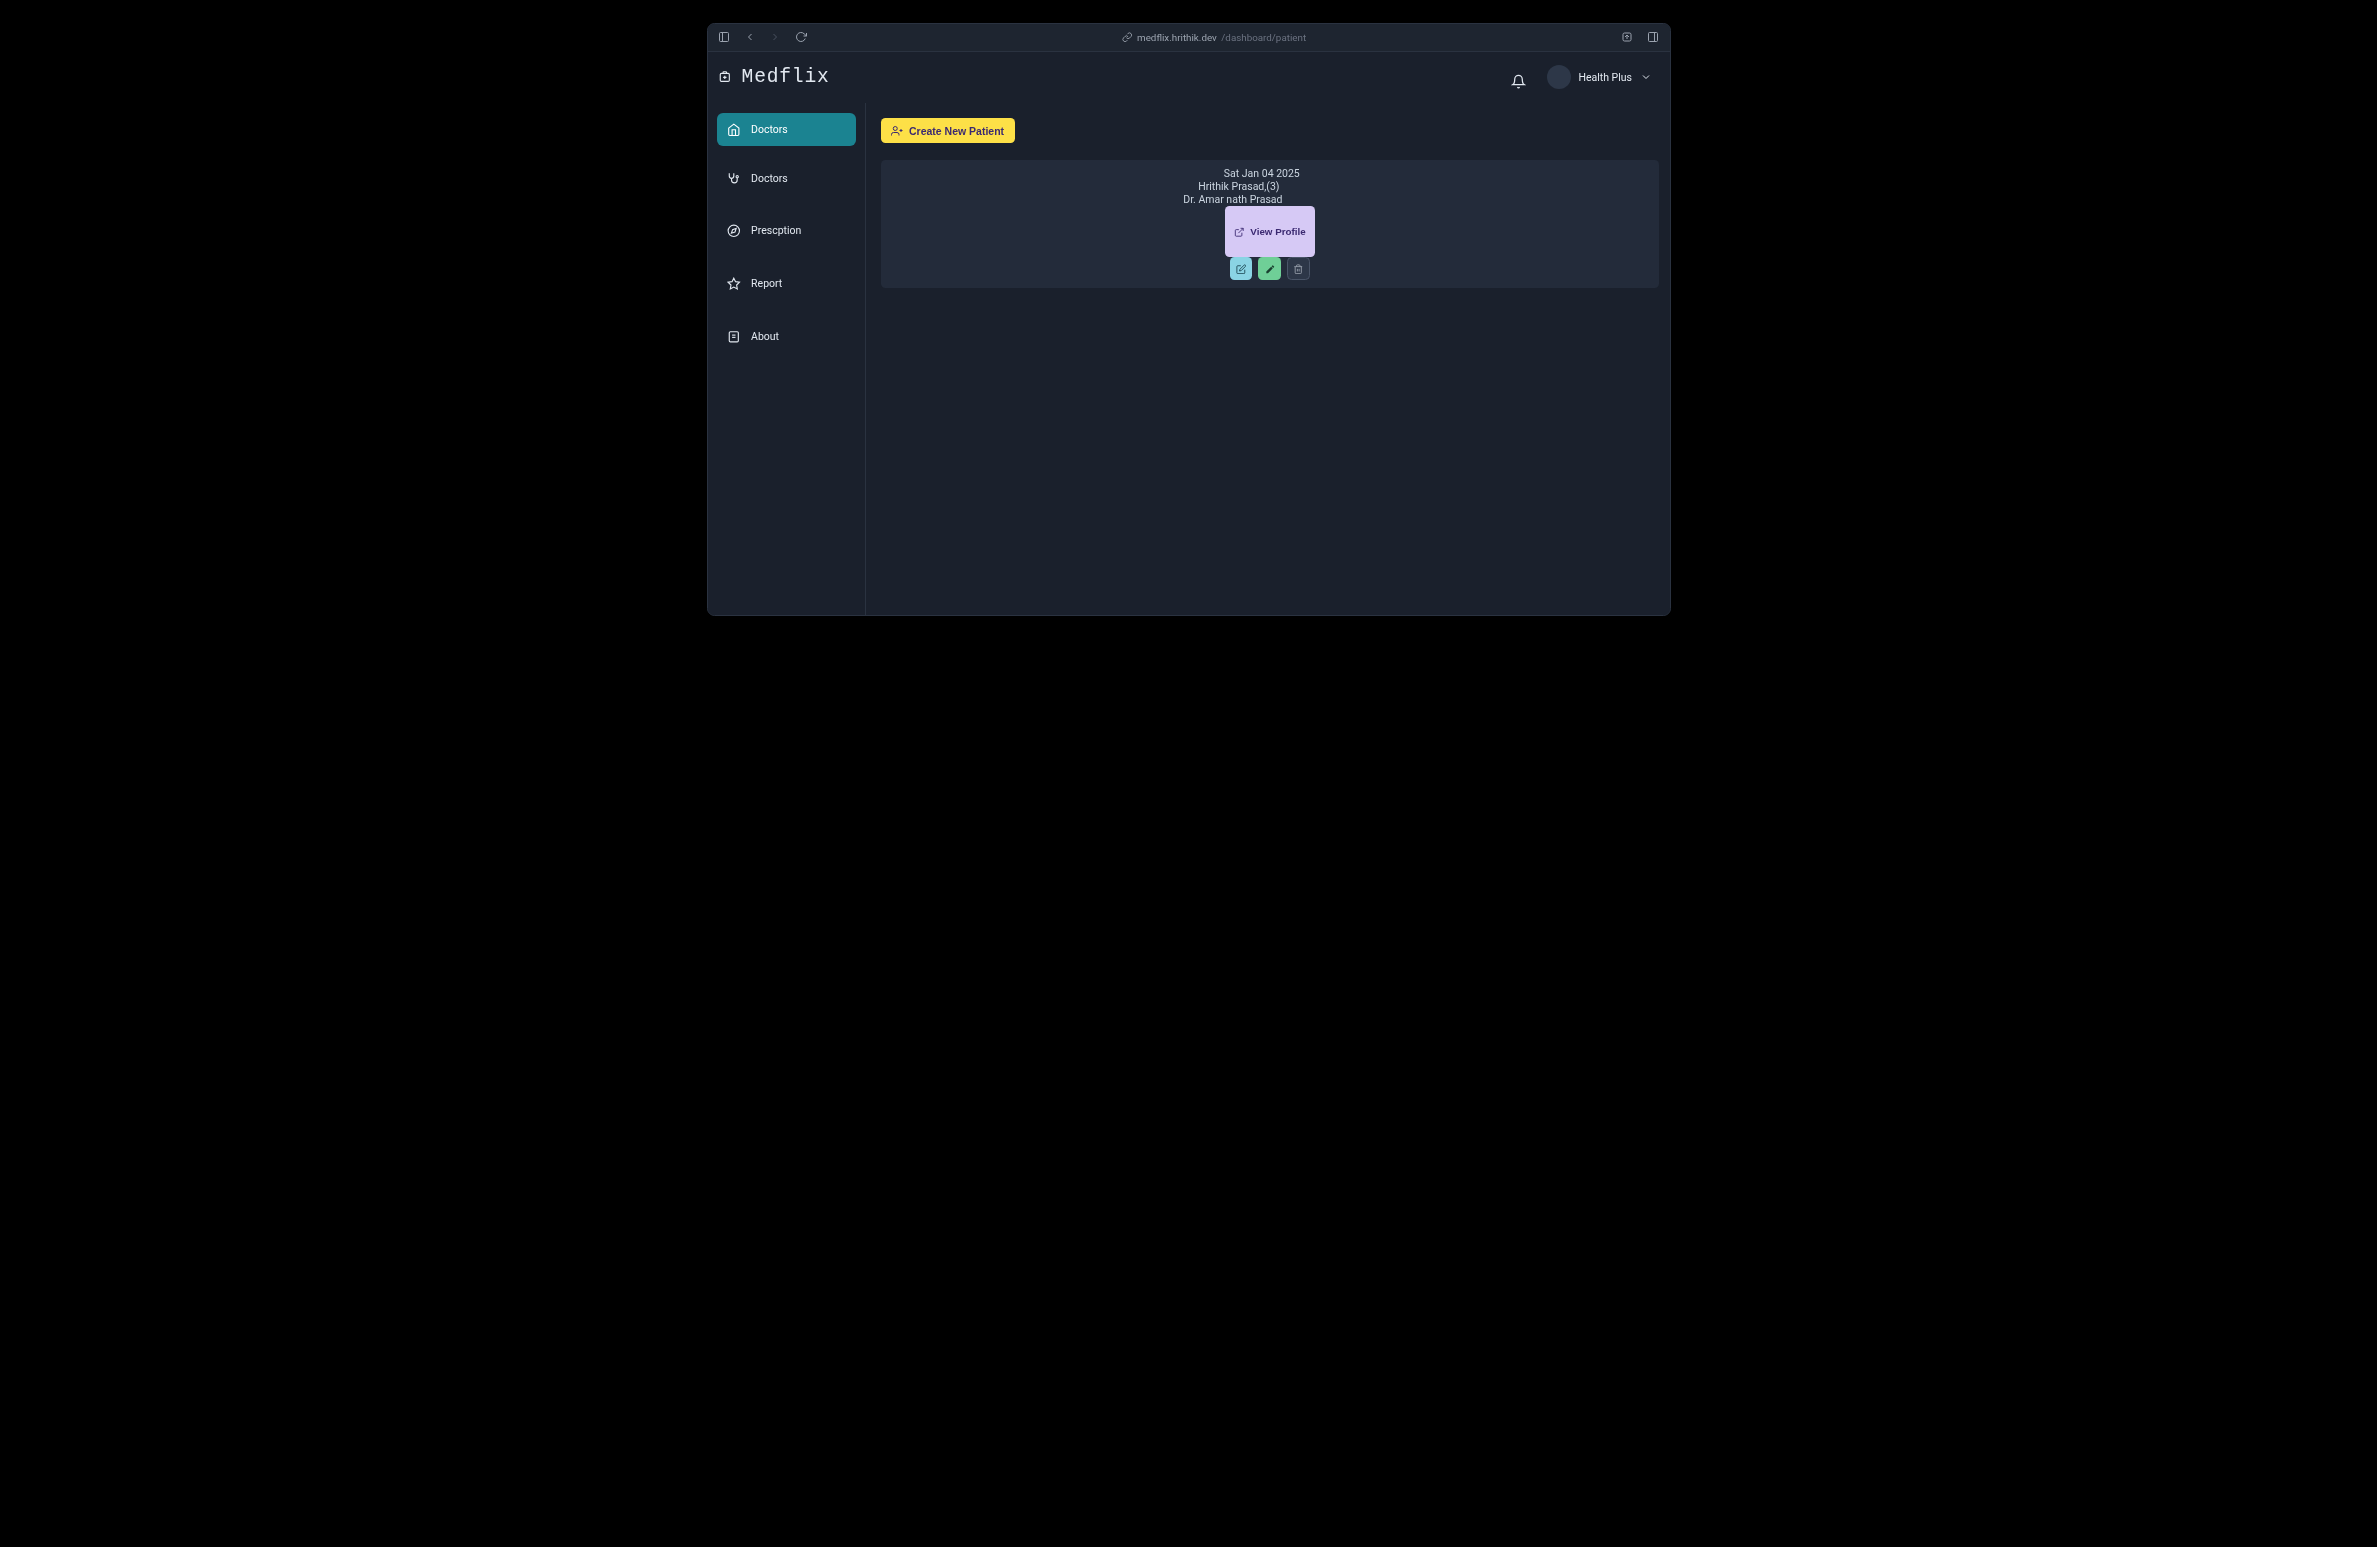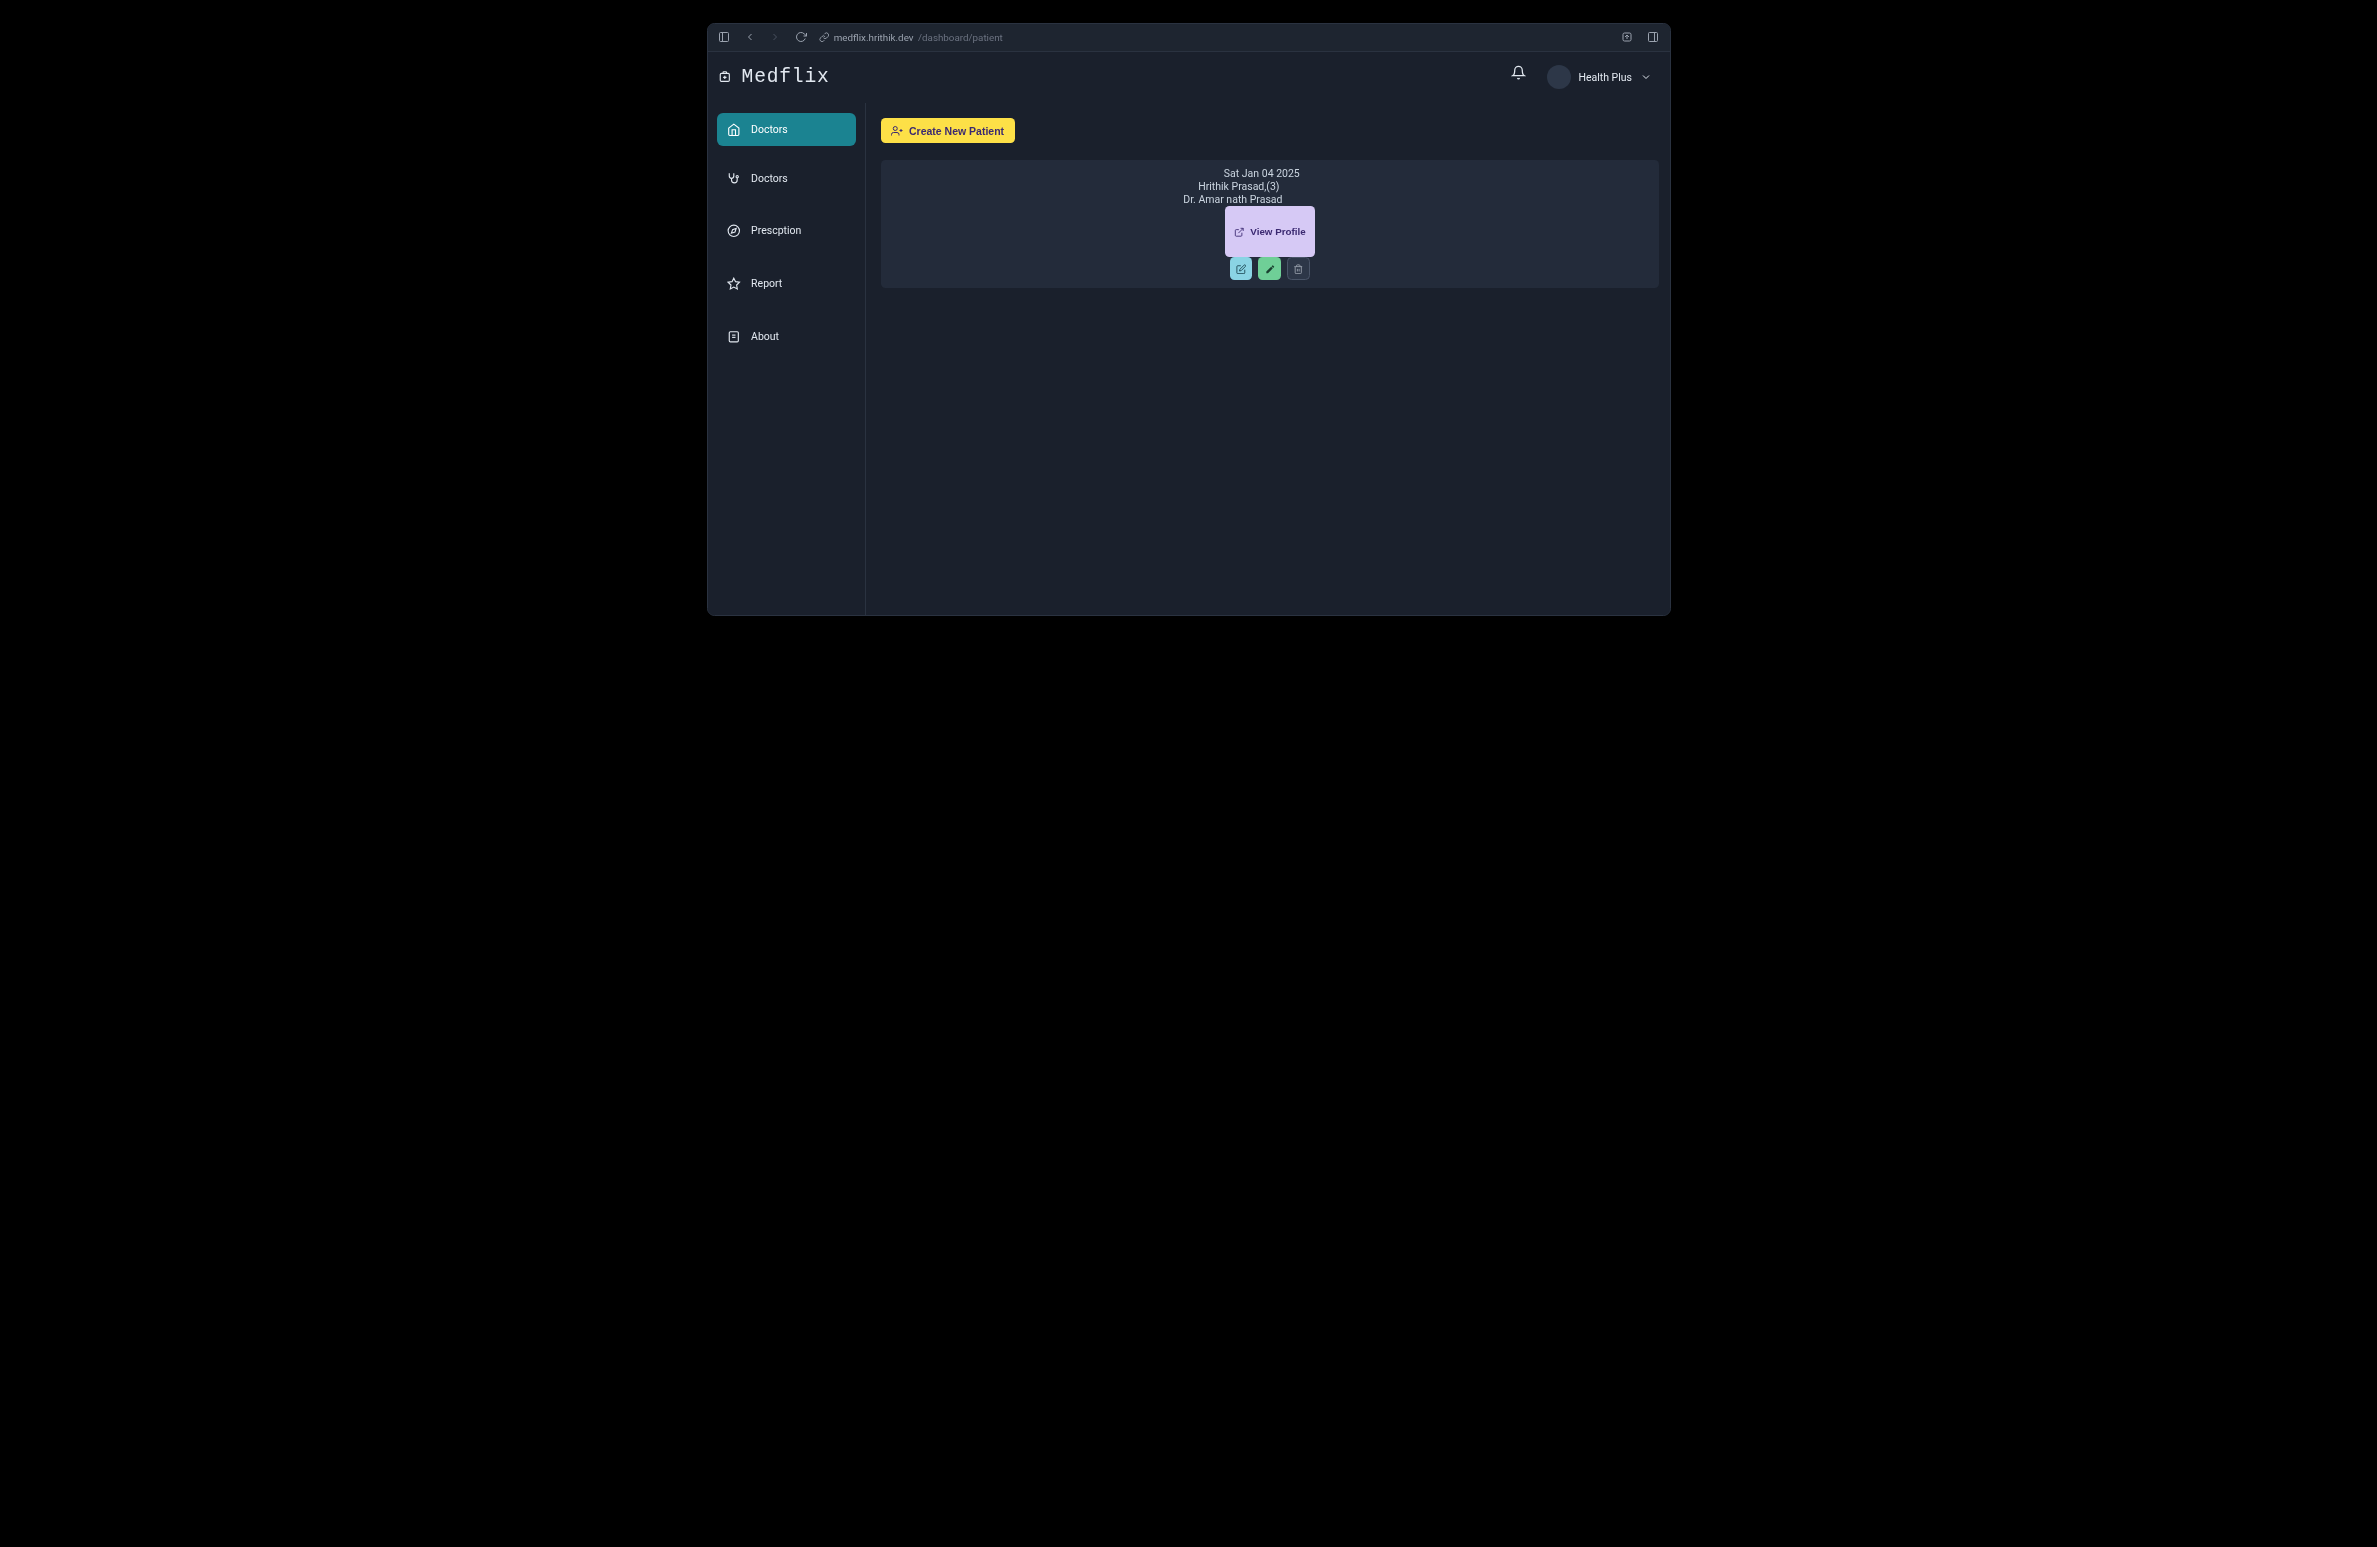--- a/index.html
+++ b/index.html
@@ -59,6 +59,7 @@
     .url-bar {
       flex: 1;
       display: flex;
+      justify-content: center;
       align-items: center;
       gap: 4.5px;
       color: #9ba3af;

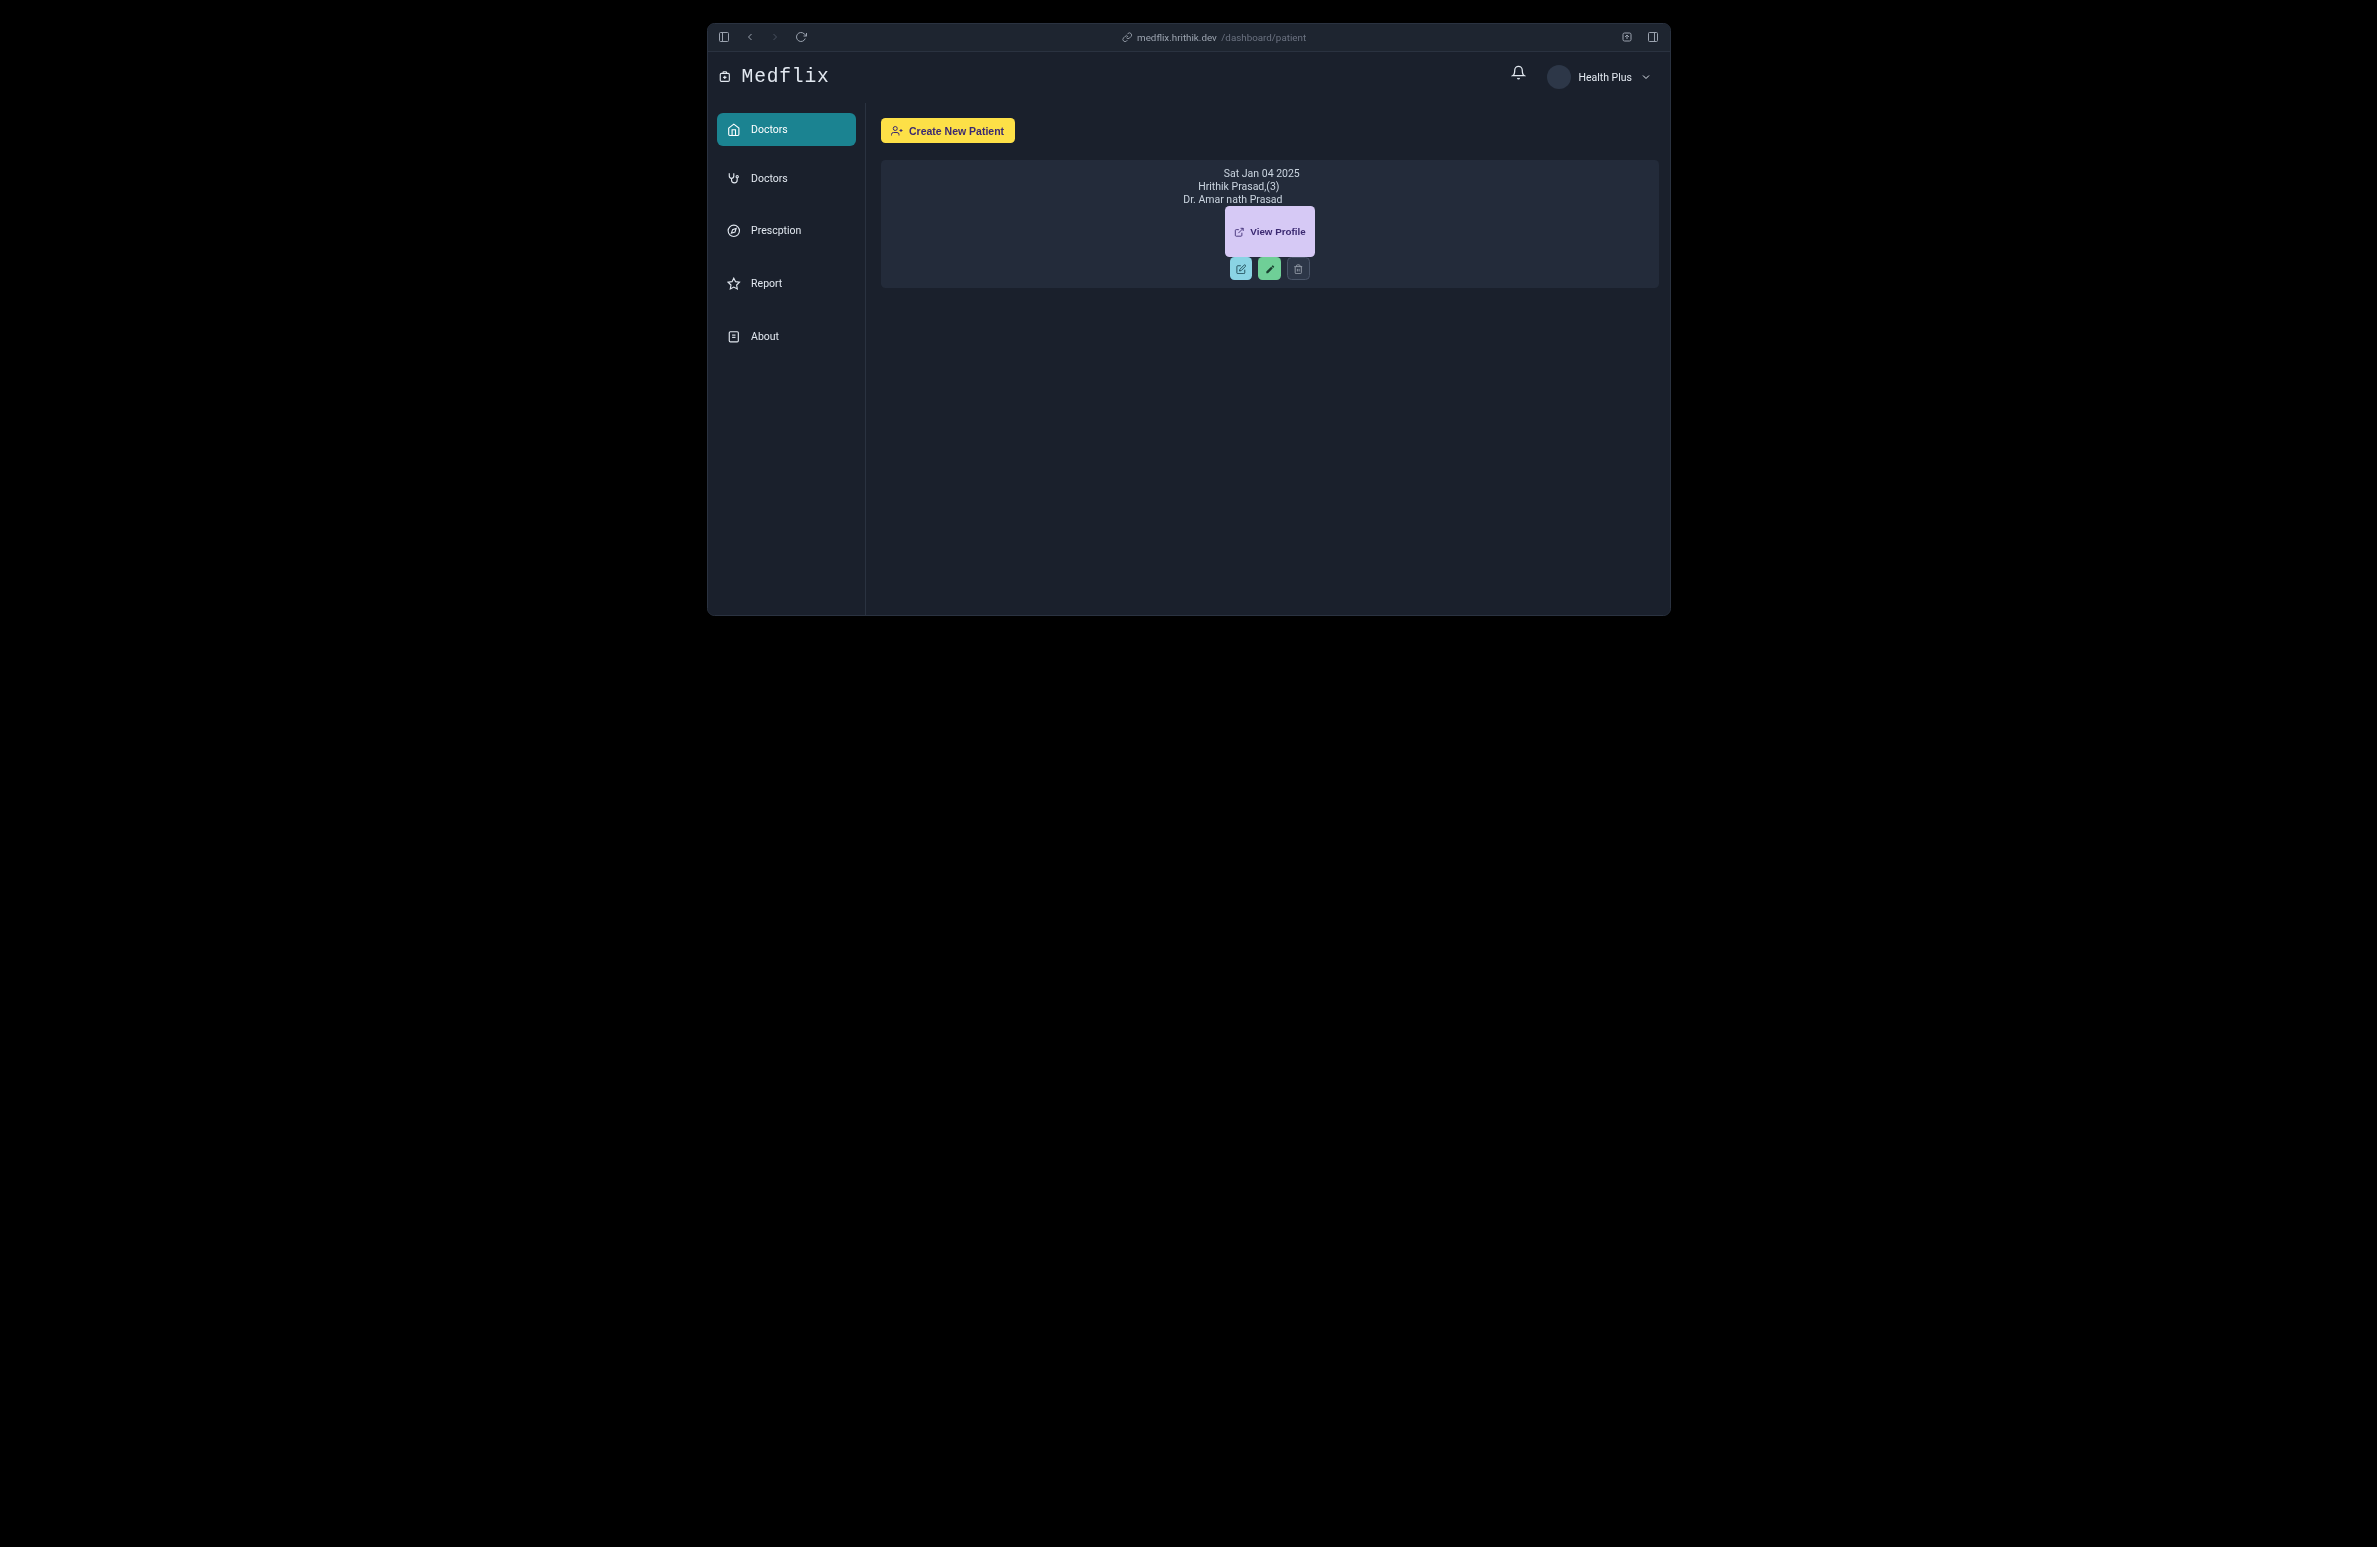--- a/index.html
+++ b/index.html
@@ -108,7 +108,7 @@
 
     .header-right {
       display: flex;
-      align-items: flex-start;
+      align-items: flex-end;
       gap: 21px;
     }
 

